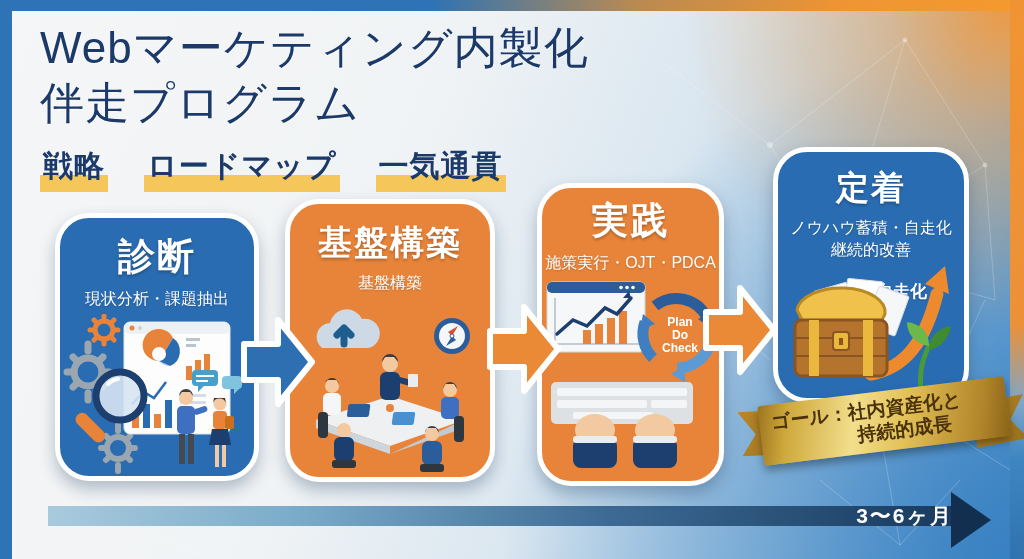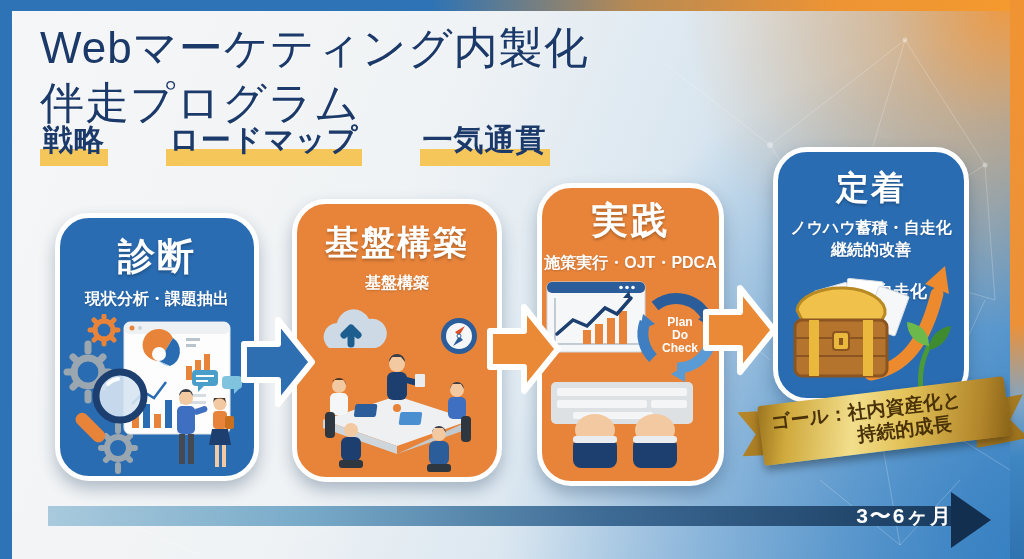--- a/index.html
+++ b/index.html
@@ -21,7 +21,7 @@
   
   .title{position:absolute;left:40px;top:20px;z-index:3;color:#1c3a69;font-weight:400;
     font-size:44px;line-height:1.26;letter-spacing:1px;text-shadow:1px 1px 0 rgba(255,255,255,.5);}
-  .keywords{position:absolute;left:40px;top:120px;z-index:3;display:flex;gap:58px;}
+  .keywords{position:absolute;left:40px;top:146px;z-index:3;display:flex;gap:36px;}
   .kw{color:#1c3a69;font-weight:800;font-size:30px;letter-spacing:1px;padding:0 3px 5px 3px;
     background:linear-gradient(to bottom, transparent 62%, #f5c75a 62%);}
   

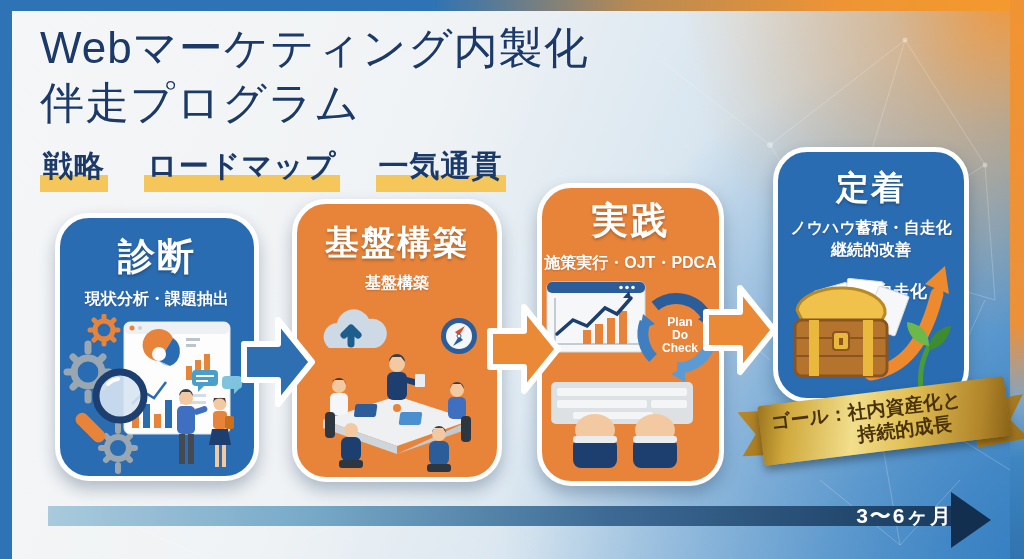--- a/index.html
+++ b/index.html
@@ -29,7 +29,7 @@
     box-shadow:0 8px 16px rgba(25,55,90,.3);color:#fff;text-align:center;}
   .card-blue{background:#2a6cb2;} .card-orange{background:#e8843a;}
   #card1{left:55px;top:213px;width:204px;height:268px;}
-  #card2{left:292px;top:199px;width:210px;height:283px;}
+  #card2{left:285px;top:199px;width:210px;height:283px;}
   #card3{left:537px;top:183px;width:187px;height:303px;}
   #card4{left:773px;top:147px;width:196px;height:256px;}
   .card-title{font-weight:800;letter-spacing:2px;text-shadow:0 2px 3px rgba(0,0,0,.25);}

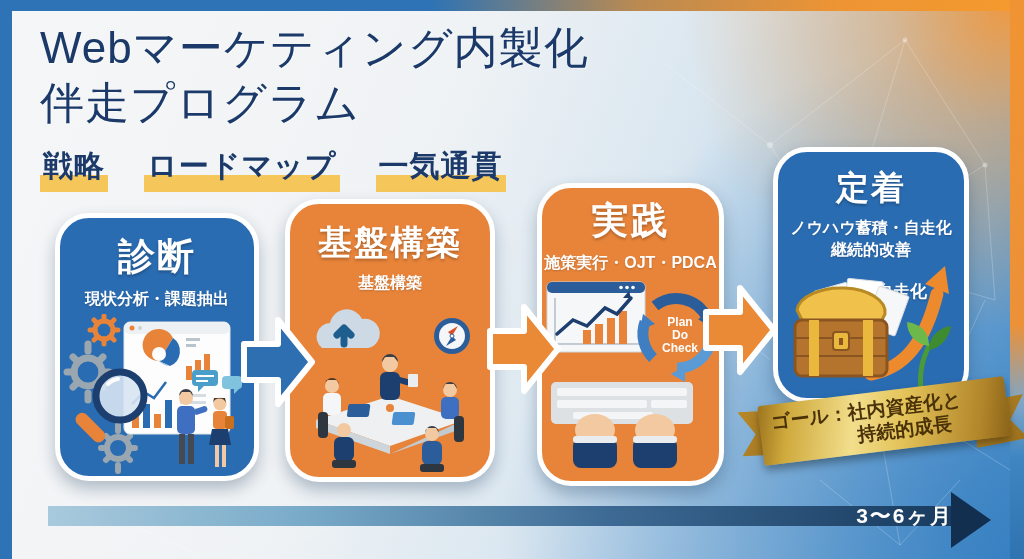--- a/index.html
+++ b/index.html
@@ -37,7 +37,7 @@
   #card2 .card-title{font-size:34px;margin-top:16px;}
   #card3 .card-title{font-size:37px;margin-top:8px;}
   #card4 .card-title{font-size:33px;margin-top:14px;}
-  .card-sub{font-weight:700;font-size:16px;line-height:1.35;margin-top:6px;text-shadow:0 1px 2px rgba(0,0,0,.2);}
+  .card-sub{font-weight:400;font-size:16px;line-height:1.35;margin-top:6px;text-shadow:0 1px 2px rgba(0,0,0,.2);}
   .illo{position:absolute;left:0;right:0;margin:auto;}
   #card1 .illo{top:96px;} #card2 .illo{top:104px;} #card3 .illo{top:90px;} #card4 .illo{top:106px;}
   .annot{position:absolute;left:98px;top:128px;font-size:17px;font-weight:700;color:#fff;text-shadow:0 1px 2px rgba(0,0,0,.3);}

